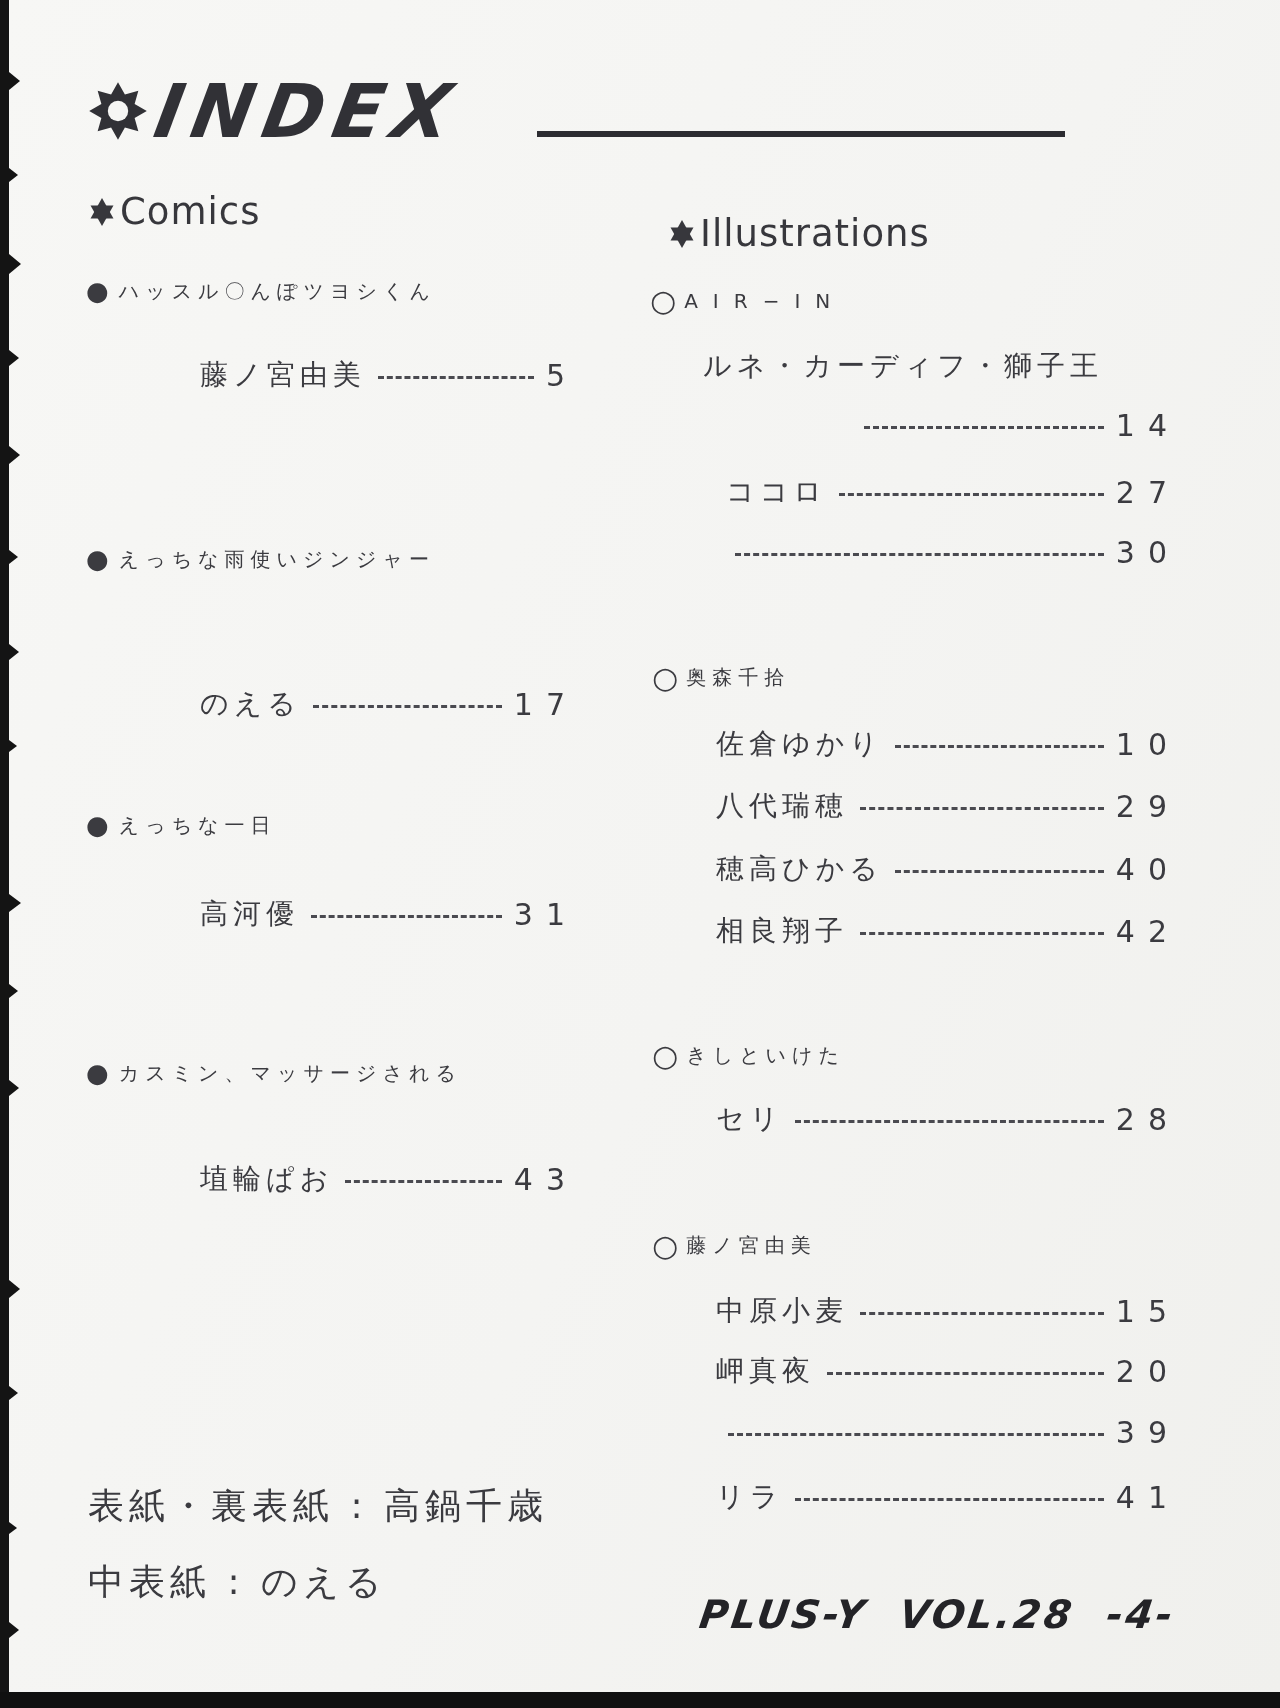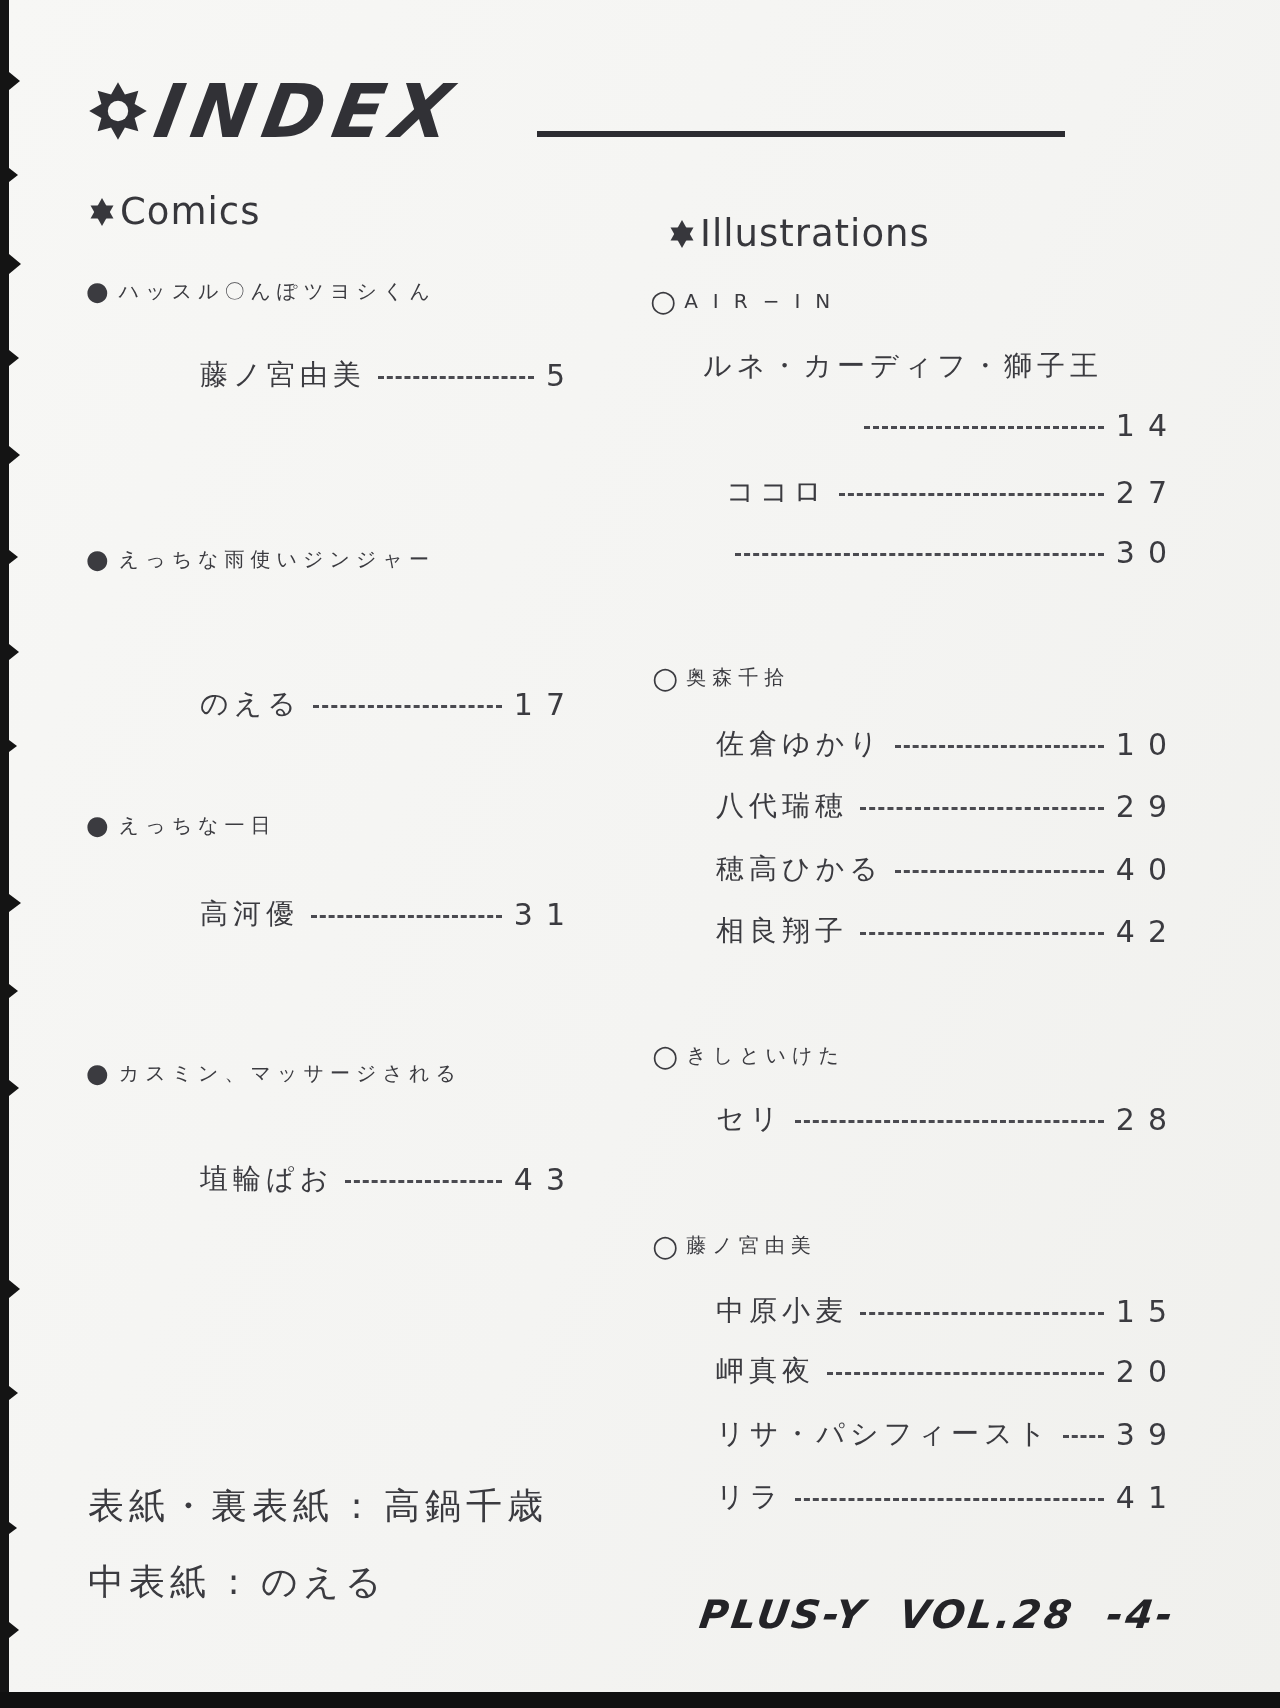--- a/index.html
+++ b/index.html
@@ -207,7 +207,6 @@
   <span class="pg">20</span>
 </div>
 <div class="row" style="left:716px;top:1415px;right:100px;">
-  <span class="jp-name">リサ・パシフィースト</span>
   <span class="leader"></span>
   <span class="pg">39</span>
 </div>

